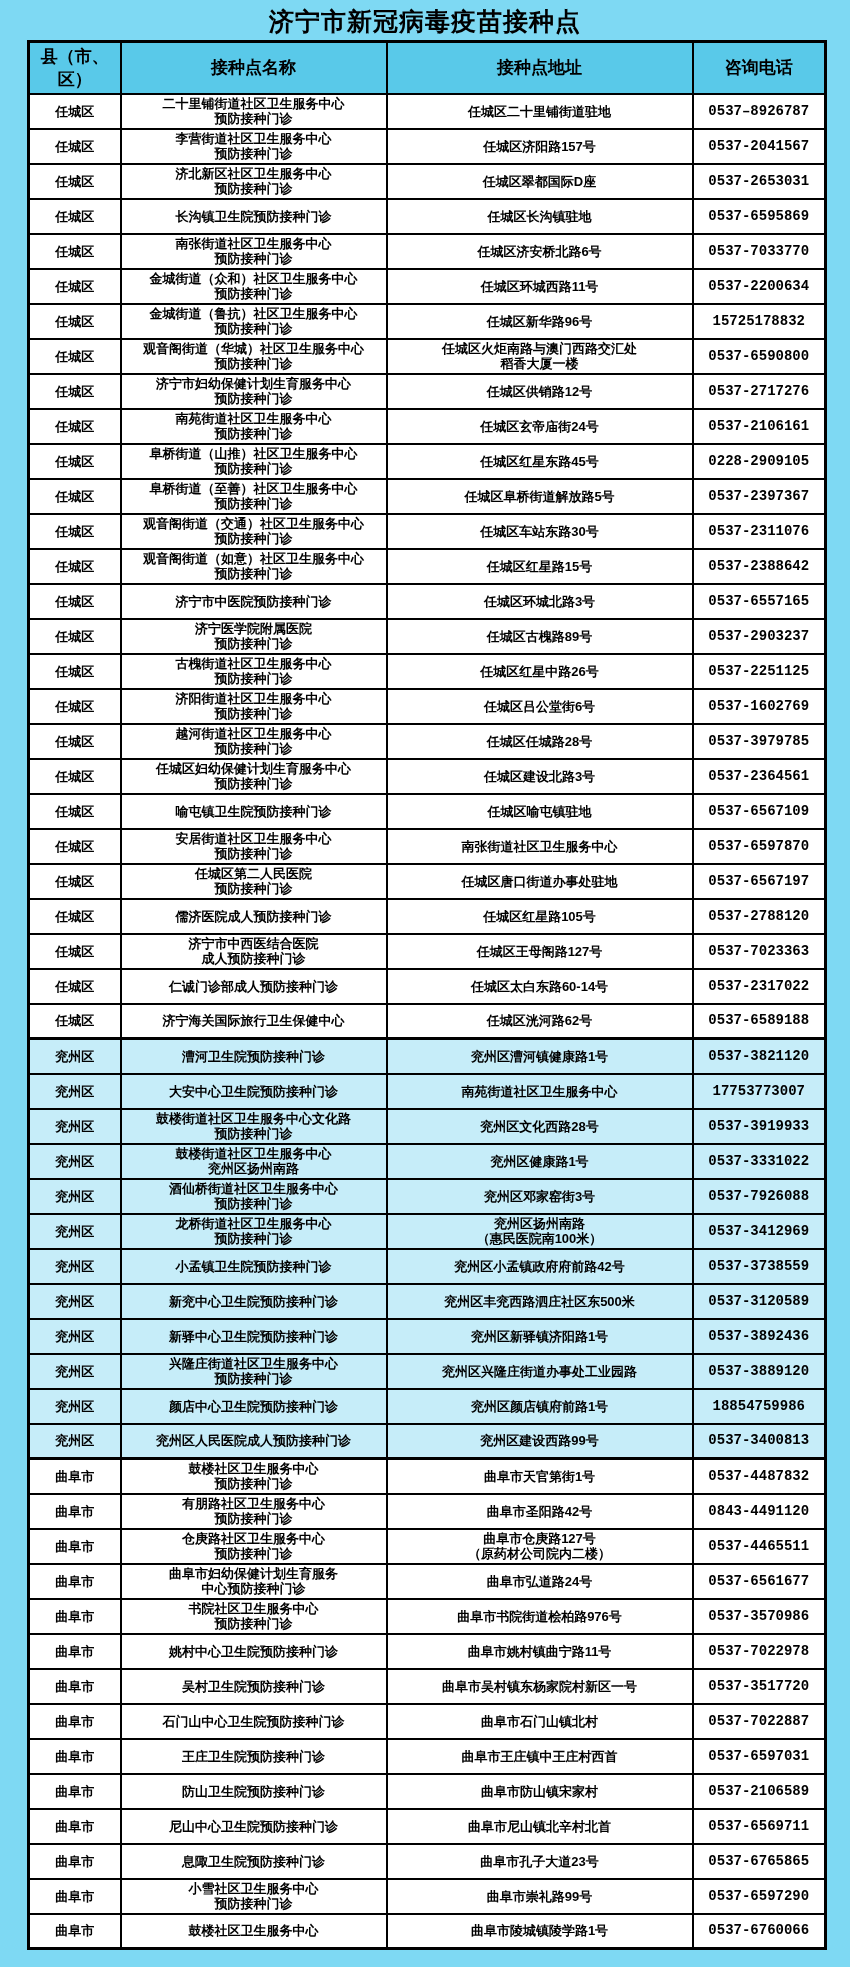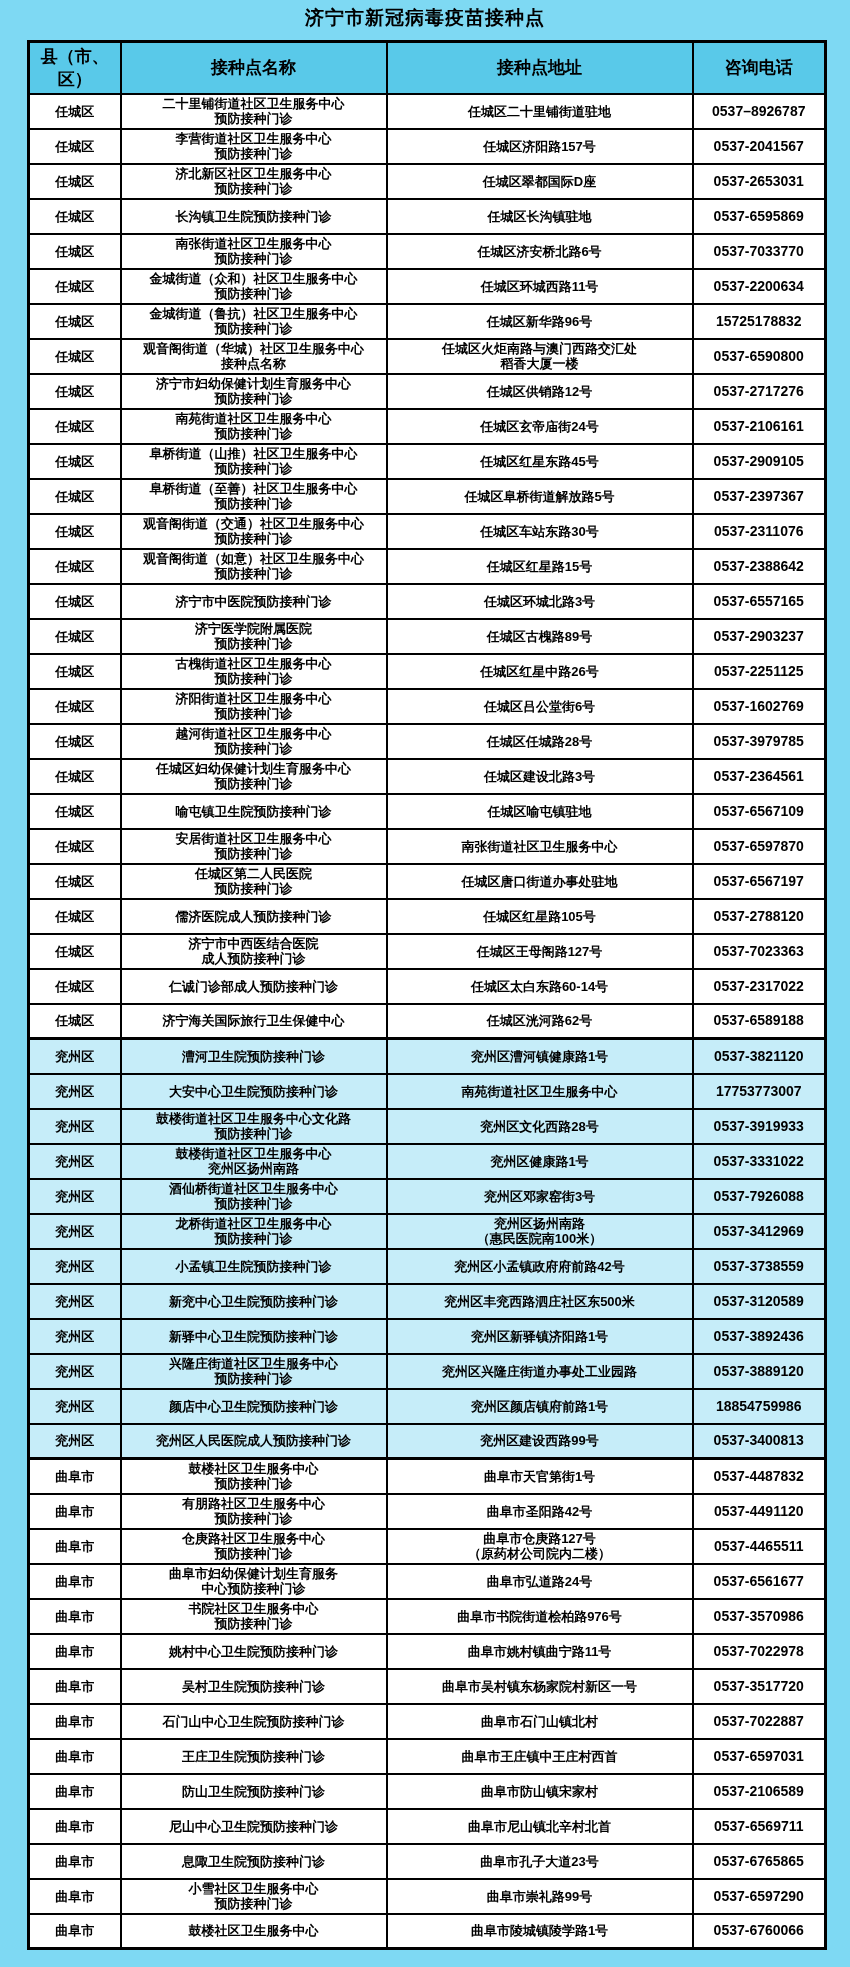--- a/index.html
+++ b/index.html
@@ -24,7 +24,7 @@
     height: 40px;
     padding-top: 5px;
     text-align: center;
-    font-size: 19px;
+    font-size: 25px;
     font-weight: bold;
     color: var(--title-color);
     letter-spacing: 1px;

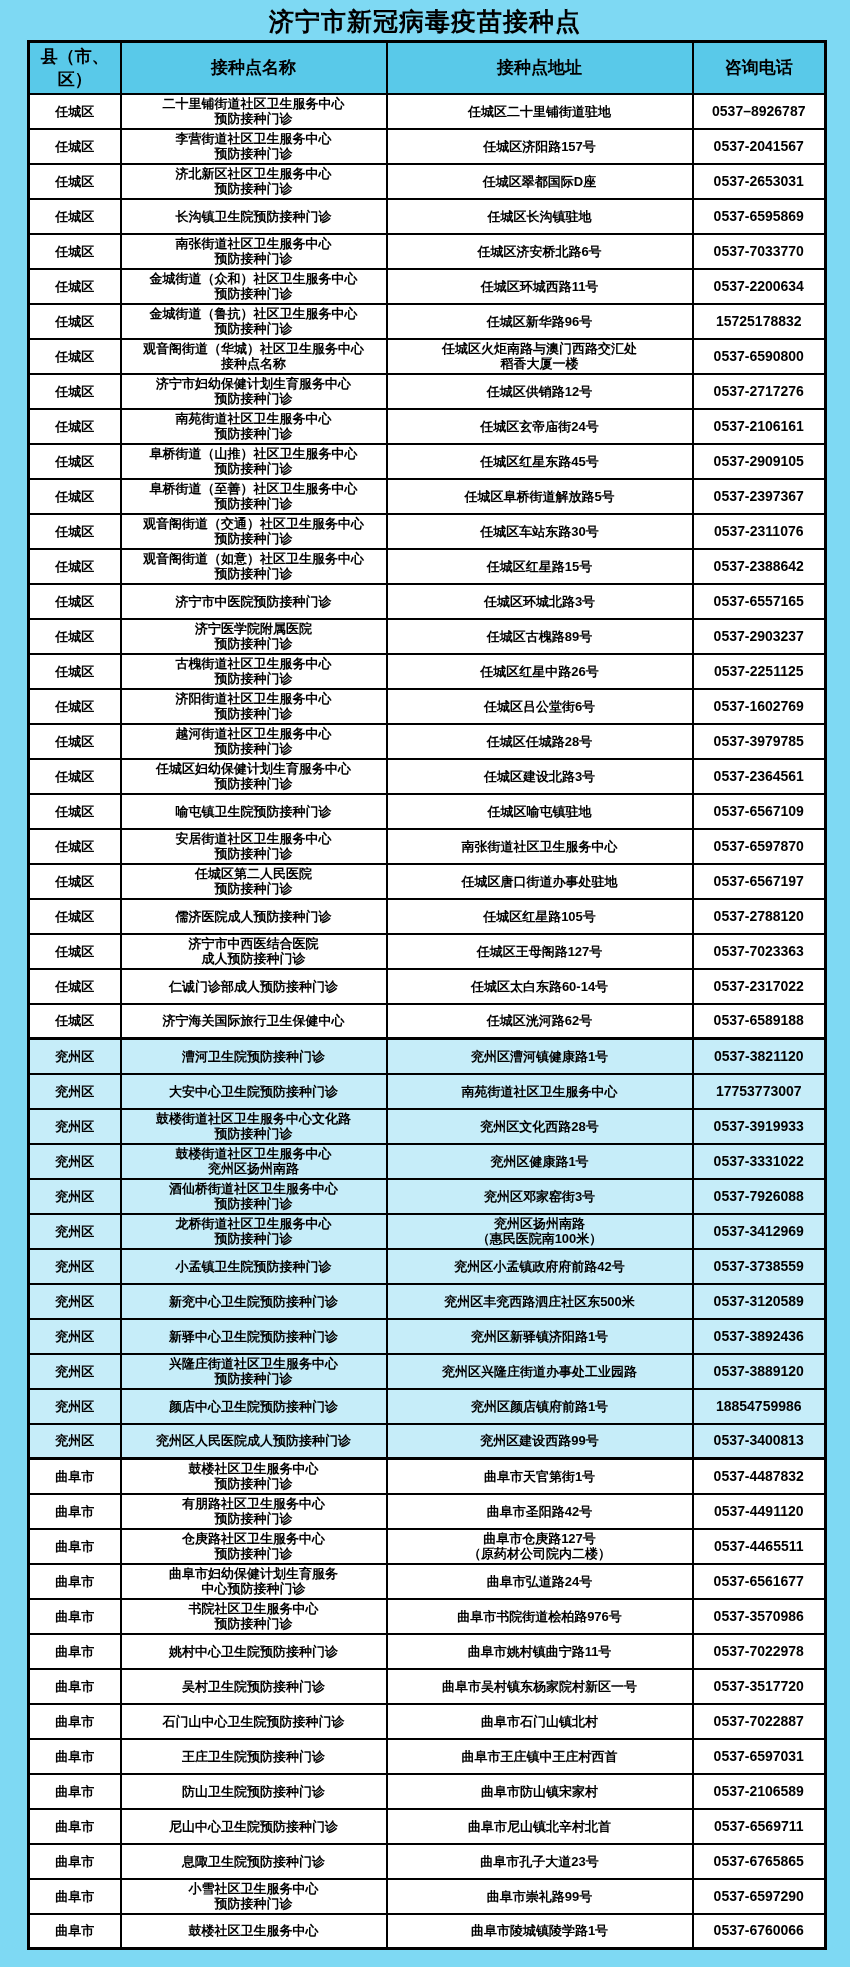--- a/index.html
+++ b/index.html
@@ -65,7 +65,7 @@
     font-family: "Liberation Sans", "DejaVu Sans", sans-serif;
   }
   tbody td.phone-cell {
-    font-family: Liberation Sans, sans-serif;
+    font-family: Liberation Mono, monospace;
     font-size: 14px;
     white-space: nowrap;
   }

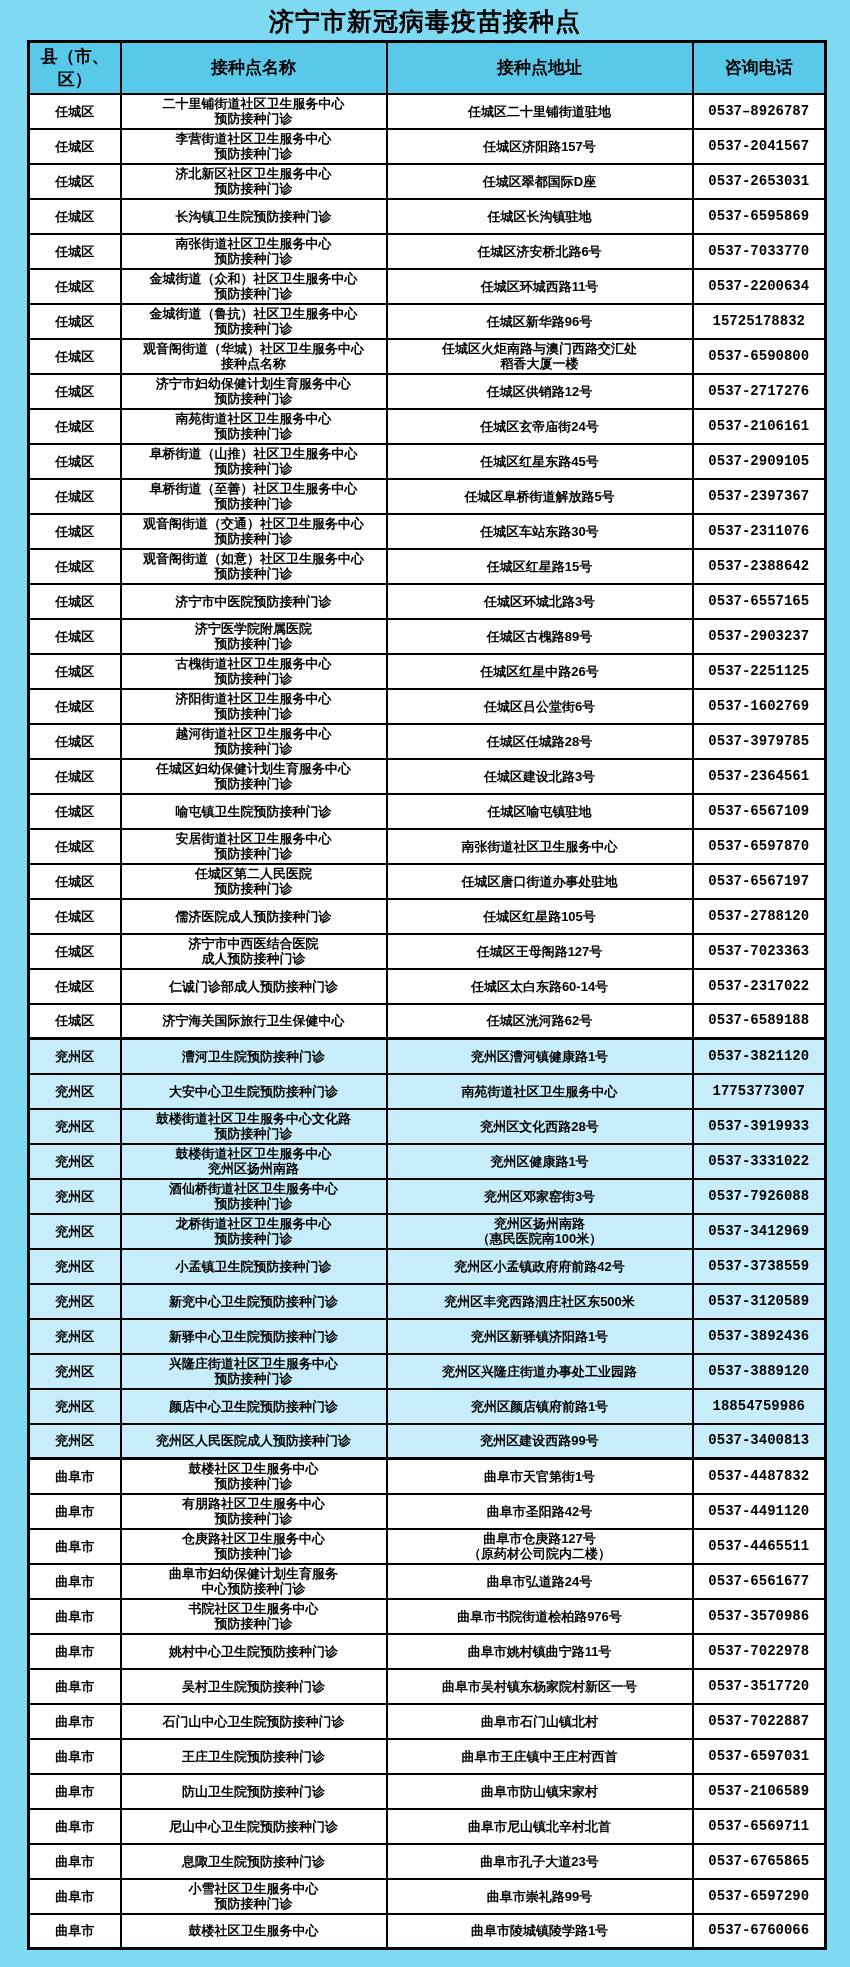--- a/index.html
+++ b/index.html
@@ -145,7 +145,7 @@
       <tr>
     <td>任城区</td>
     <td>观音阁街道（华城）社区卫生服务中心
-接种点名称</td>
+预防接种门诊</td>
     <td>任城区火炬南路与澳门西路交汇处
 稻香大厦一楼</td>
     <td class="phone-cell">0537-6590800</td>

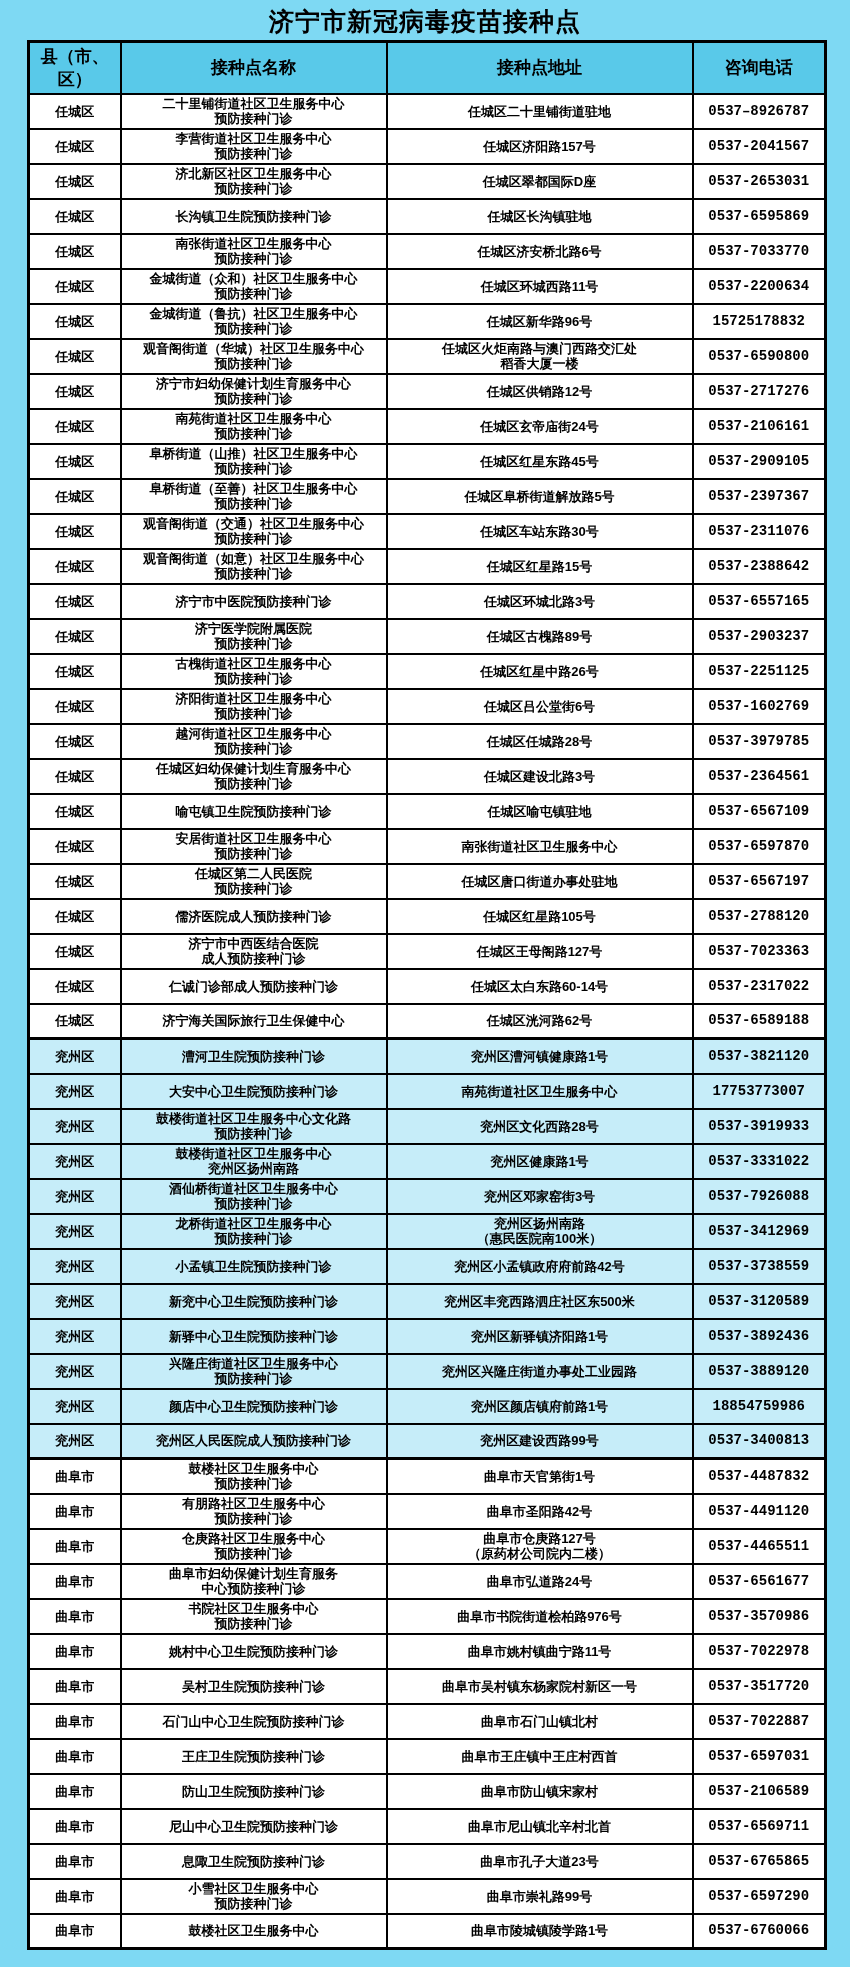--- a/index.html
+++ b/index.html
@@ -169,7 +169,7 @@
     <td>阜桥街道（山推）社区卫生服务中心
 预防接种门诊</td>
     <td>任城区红星东路45号</td>
-    <td class="phone-cell">0537-2909105</td>
+    <td class="phone-cell">0228-2909105</td>
   </tr>
       <tr>
     <td>任城区</td>

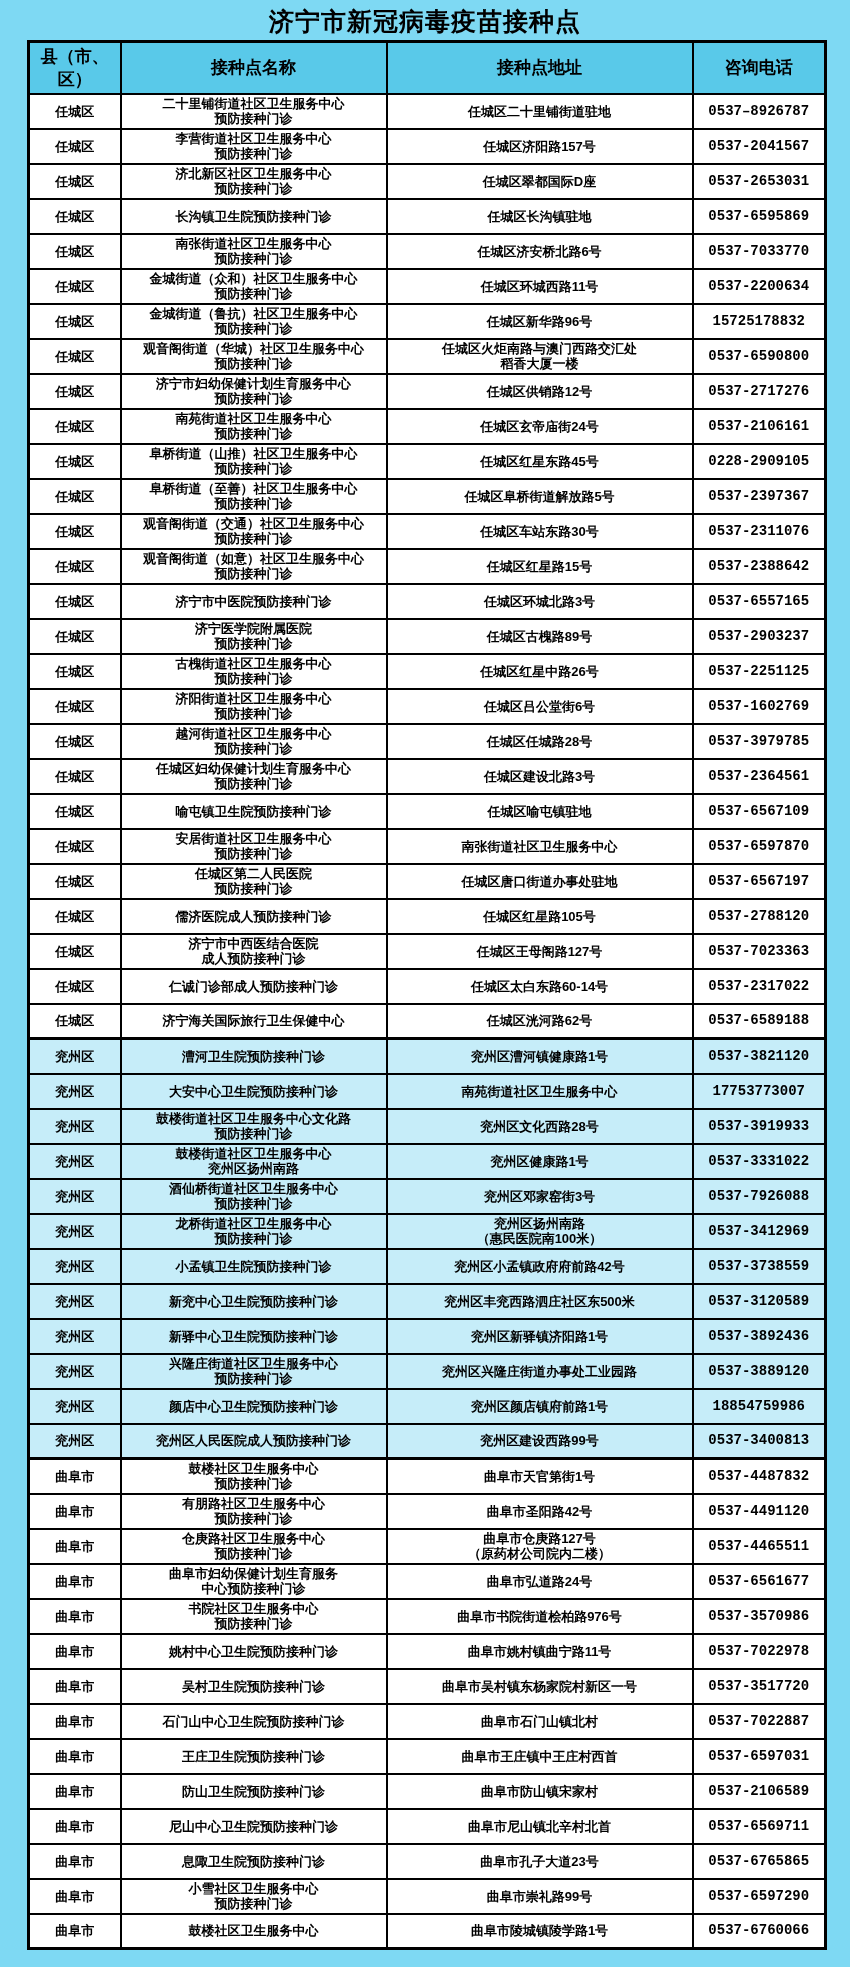--- a/index.html
+++ b/index.html
@@ -368,7 +368,7 @@
     <td>有朋路社区卫生服务中心
 预防接种门诊</td>
     <td>曲阜市圣阳路42号</td>
-    <td class="phone-cell">0537-4491120</td>
+    <td class="phone-cell">0843-4491120</td>
   </tr>
       <tr>
     <td>曲阜市</td>

